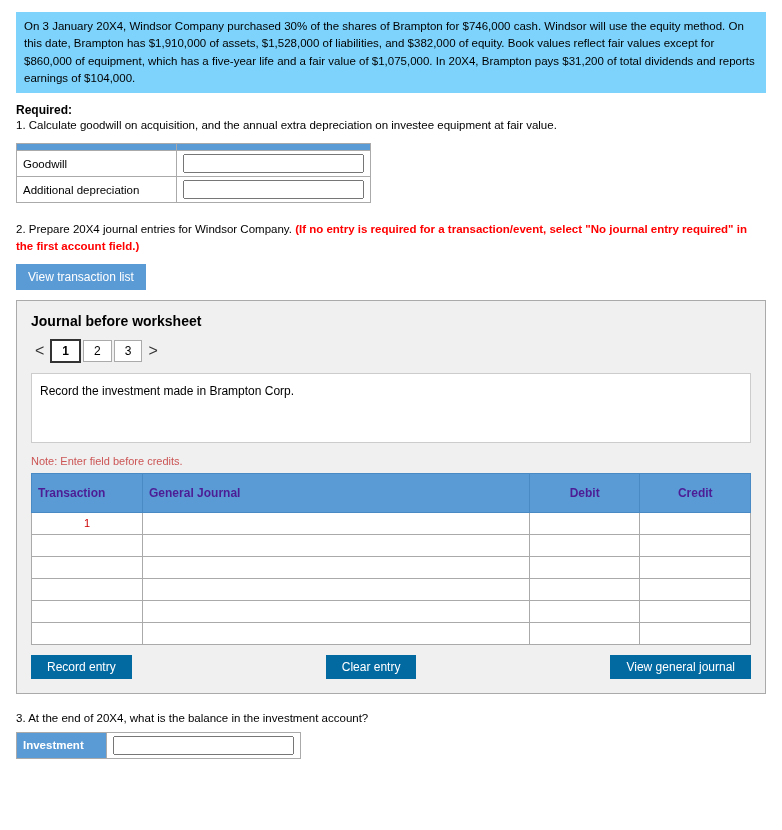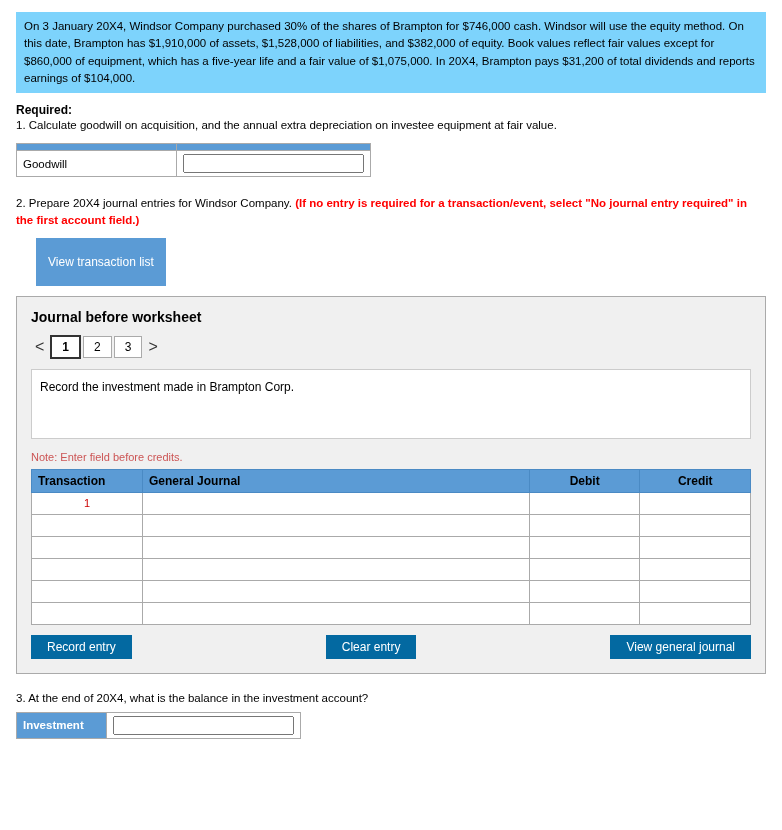--- a/index.html
+++ b/index.html
@@ -222,6 +222,10 @@
   <tbody>
     <tr>
       <td class="label-cell">Goodwill</td>
+      <td class="value-cell"><input type="text" style=""></td>
+    </tr>
+    <tr>
+      <td class="label-cell">Additional depreciation</td>
       <td class="value-cell"><input type="text" style=""></td>
     </tr>
   </tbody>

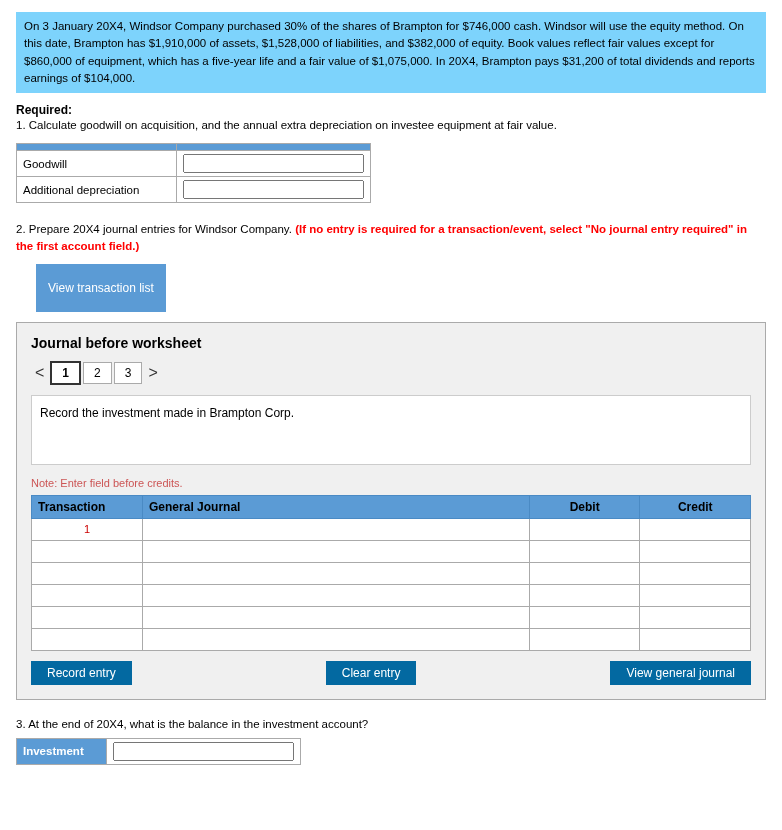--- a/index.html
+++ b/index.html
@@ -62,11 +62,10 @@
       background: #5b9bd5;
       color: #fff;
       border: none;
-      padding: 17px 12px;
+      padding: 6px 12px;
       font-size: 12px;
       cursor: pointer;
       margin-bottom: 10px;
-      margin-left: 20px;
     }
     .journal-worksheet {
       border: 1px solid #aaa;

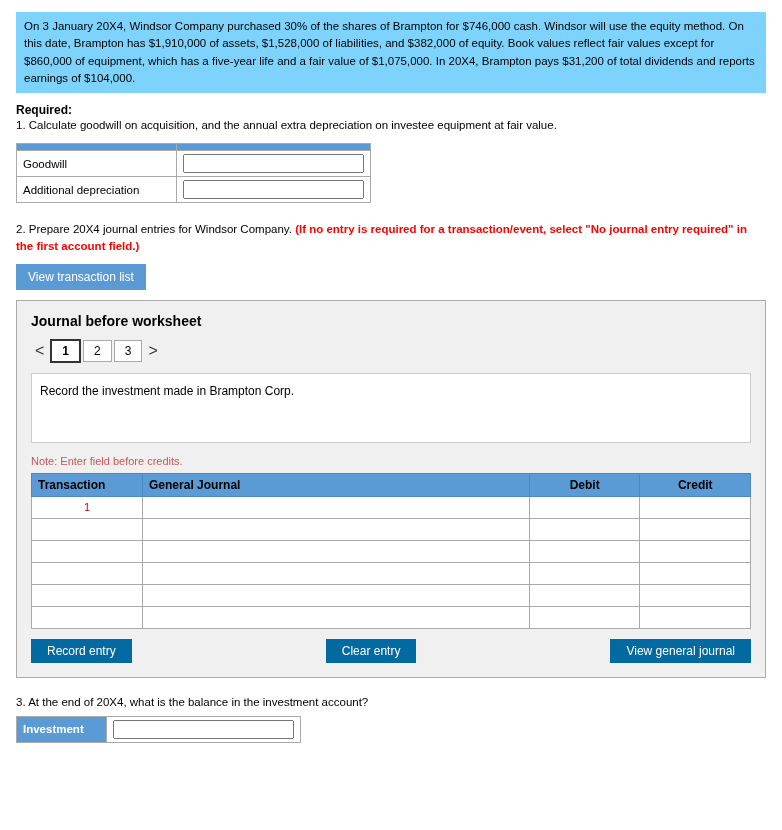--- a/index.html
+++ b/index.html
@@ -126,9 +126,9 @@
     }
     .journal-table th {
       background: #5b9bd5;
-      color: #000000;
+      color: #4c1d95;
       border: 1px solid #4a8ac4;
-      padding: 4px 6px;
+      padding: 12px 6px;
       font-size: 12px;
       text-align: center;
     }

